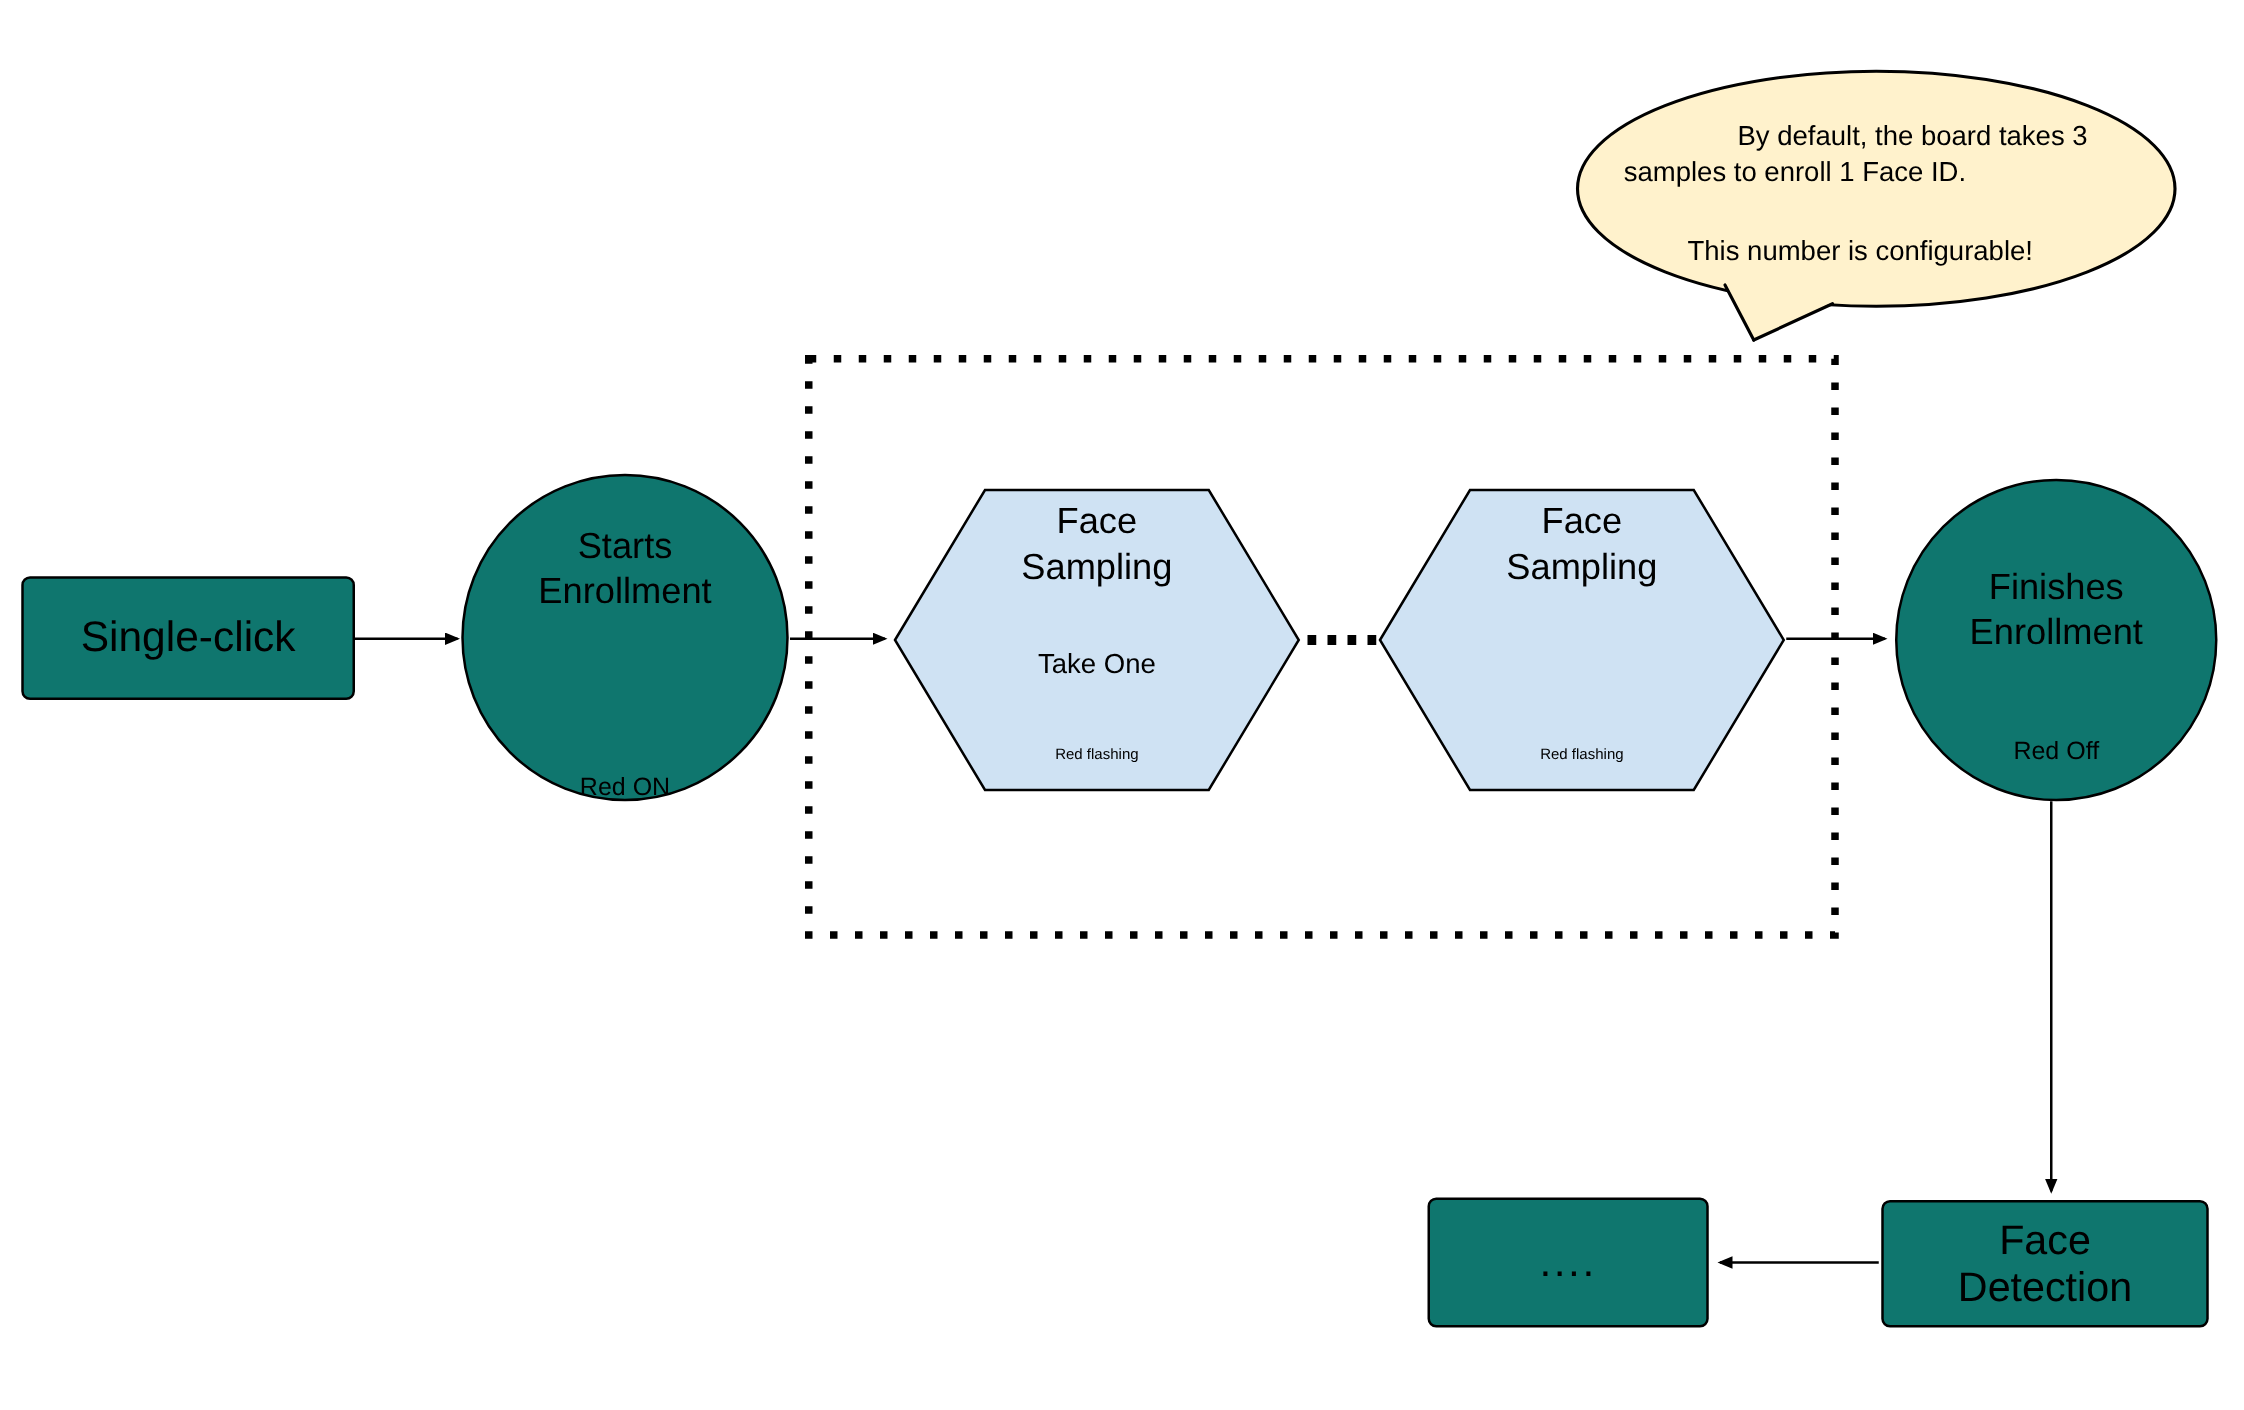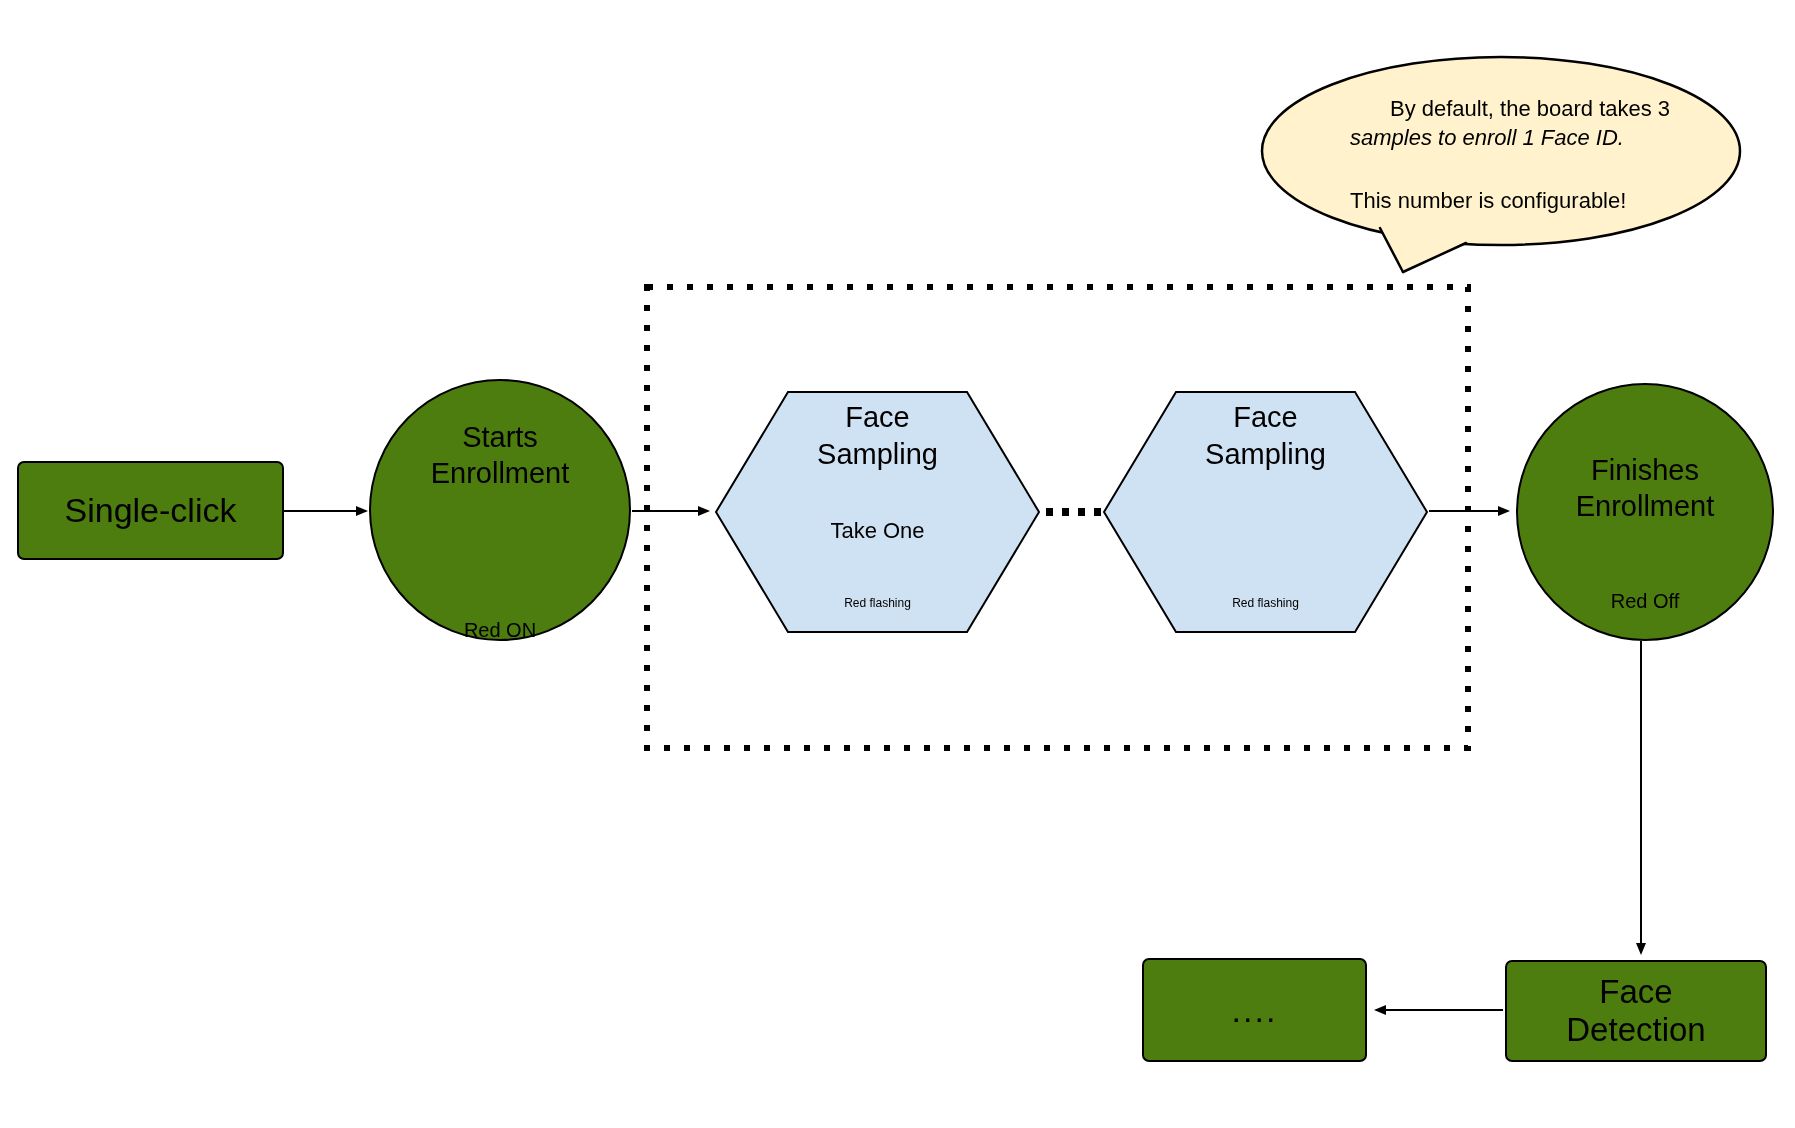--- a/index.html
+++ b/index.html
@@ -100,7 +100,7 @@
   </div>
 
   <div class="callout-line" style="left:1350px;top:96px;margin-left:40px;">By default, the board takes 3</div>
-  <div class="callout-line" style="left:1350px;top:125px;font-style:italic;">samples to enroll 1 Face ID.</div>
+  <div class="callout-line" style="left:1299px;top:125px;">samples to enroll 1 Face ID.</div>
   <div class="callout-line" style="left:1350px;top:188px;">This number is configurable!</div>
 
 </div>

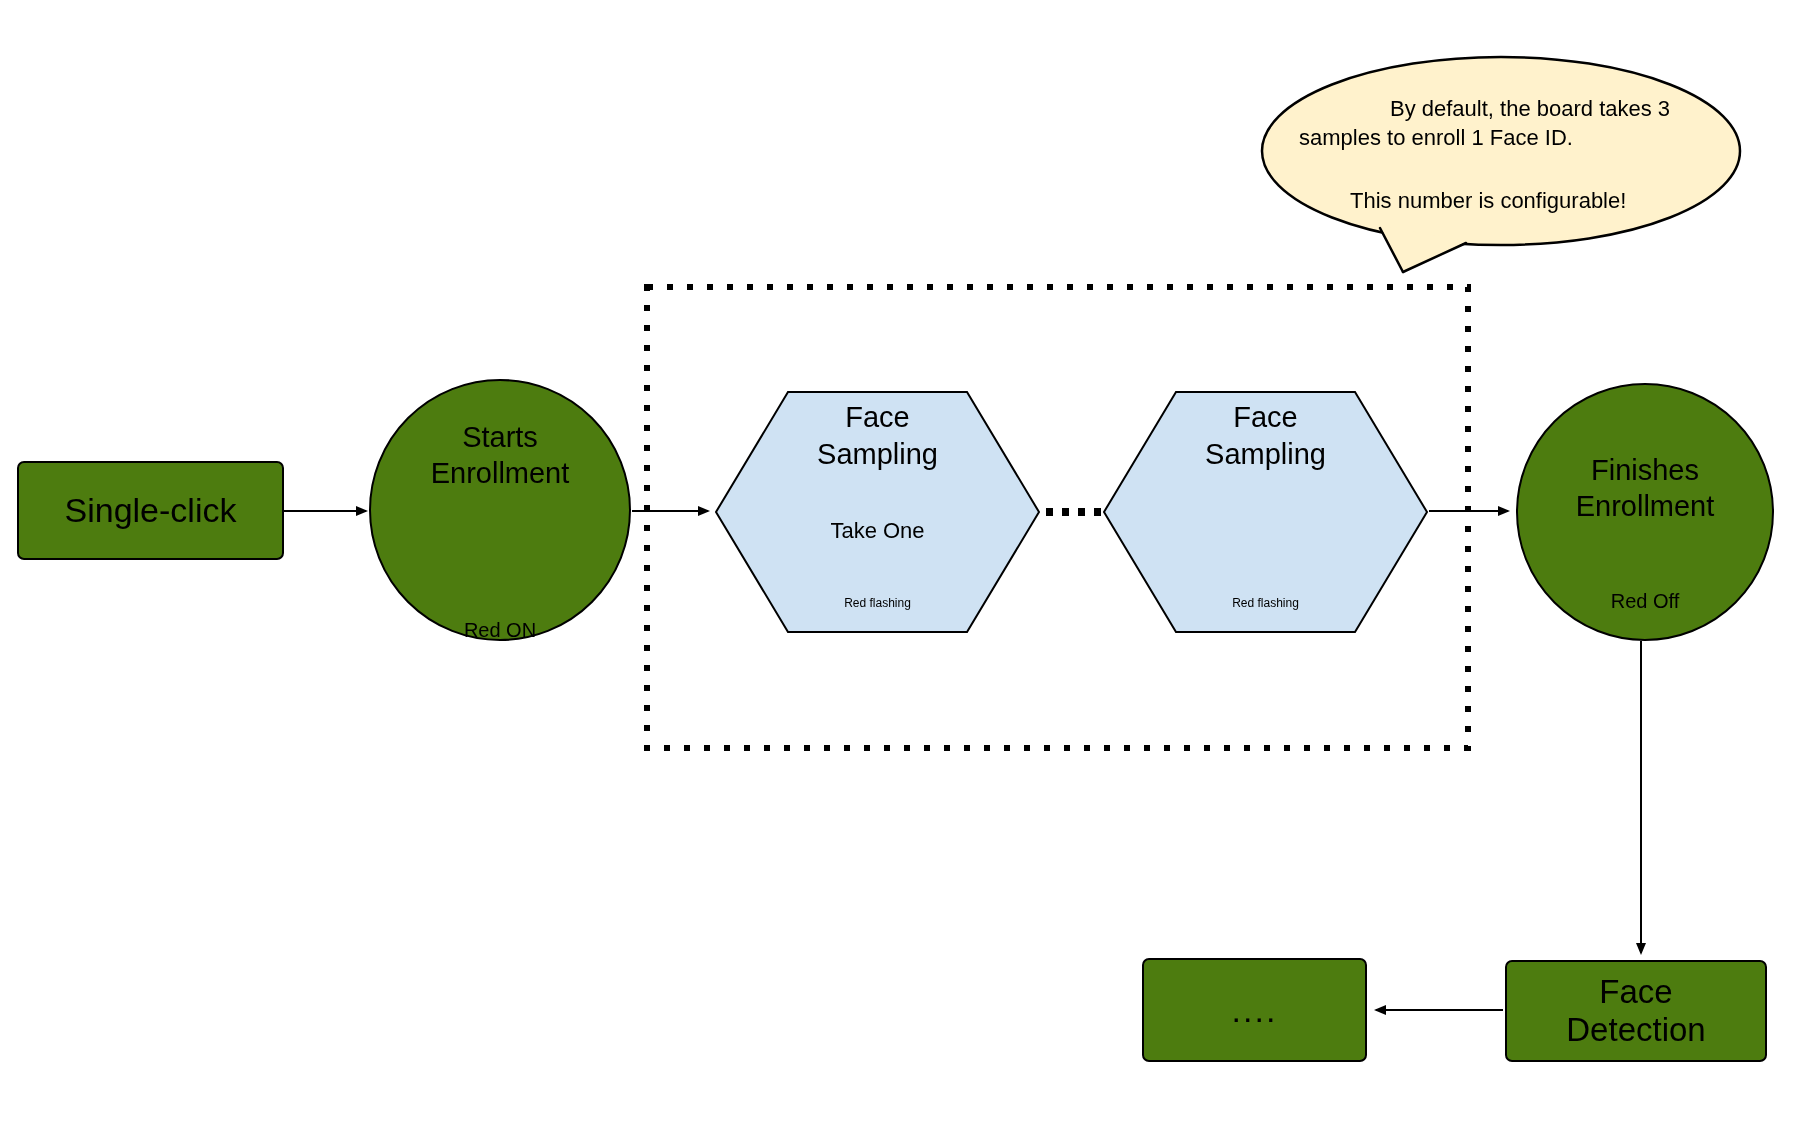--- a/index.html
+++ b/index.html
@@ -8,7 +8,7 @@
     font-family:"Liberation Sans",sans-serif;color:#000;overflow:hidden;
   }
   svg.layer{position:absolute;left:0;top:0;width:1795px;height:1128px;}
-  .node{position:absolute;background:#4d7c0f;border:2px solid #000;box-sizing:border-box;}
+  .node{position:absolute;background:#0f766e;border:2px solid #000;box-sizing:border-box;}
   .rrect{border-radius:7px;display:flex;align-items:center;justify-content:center;text-align:center;}
   .circle{border-radius:50%;}
   .abs{position:absolute;left:0;right:0;text-align:center;}

